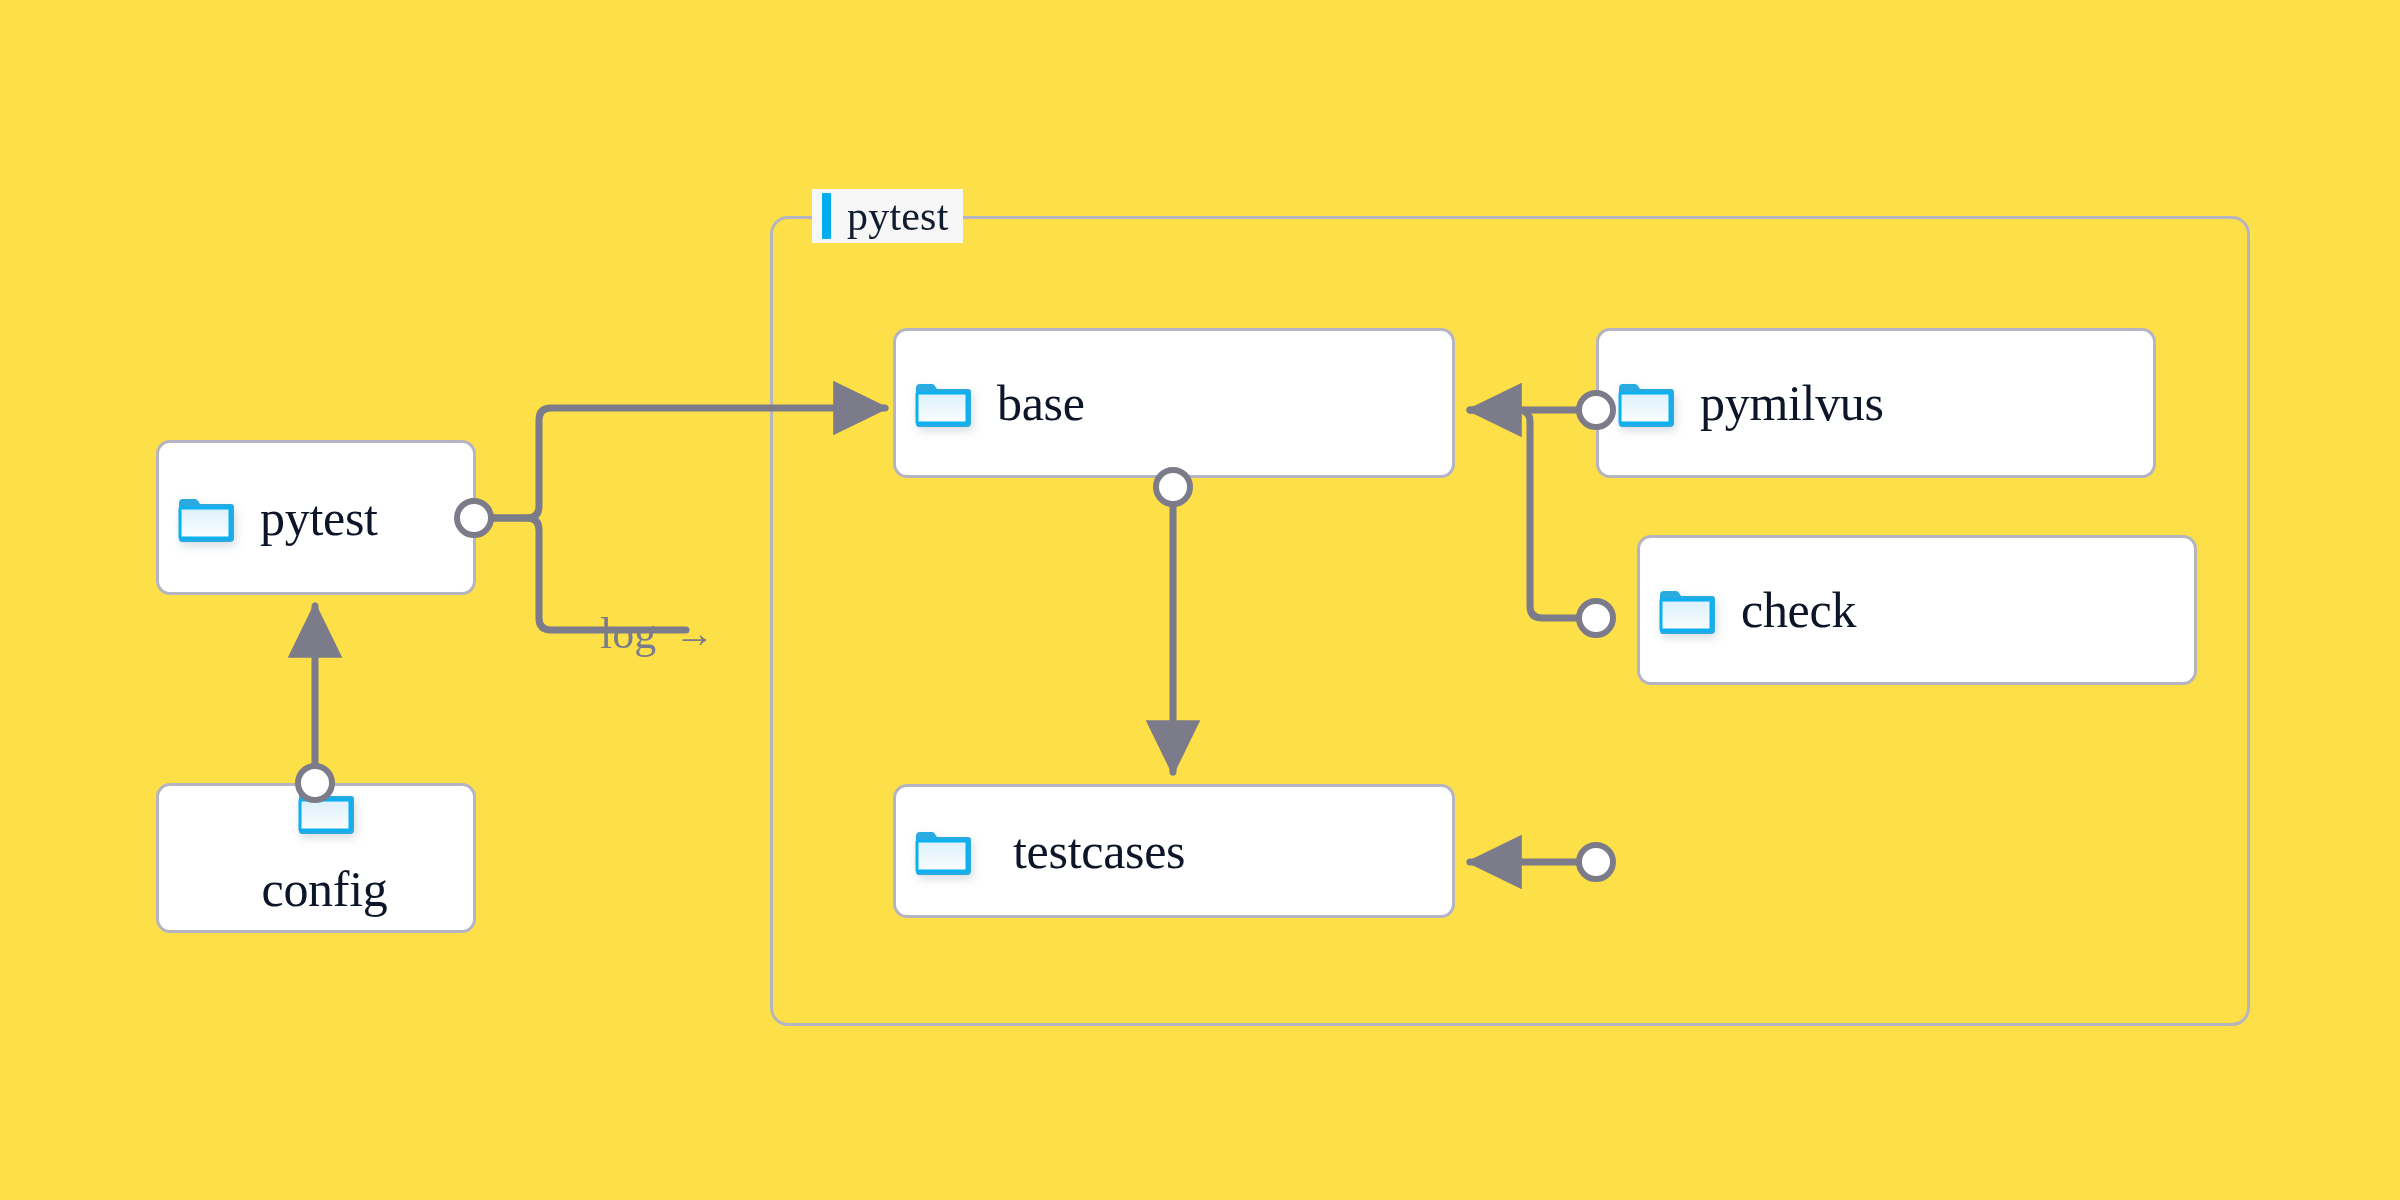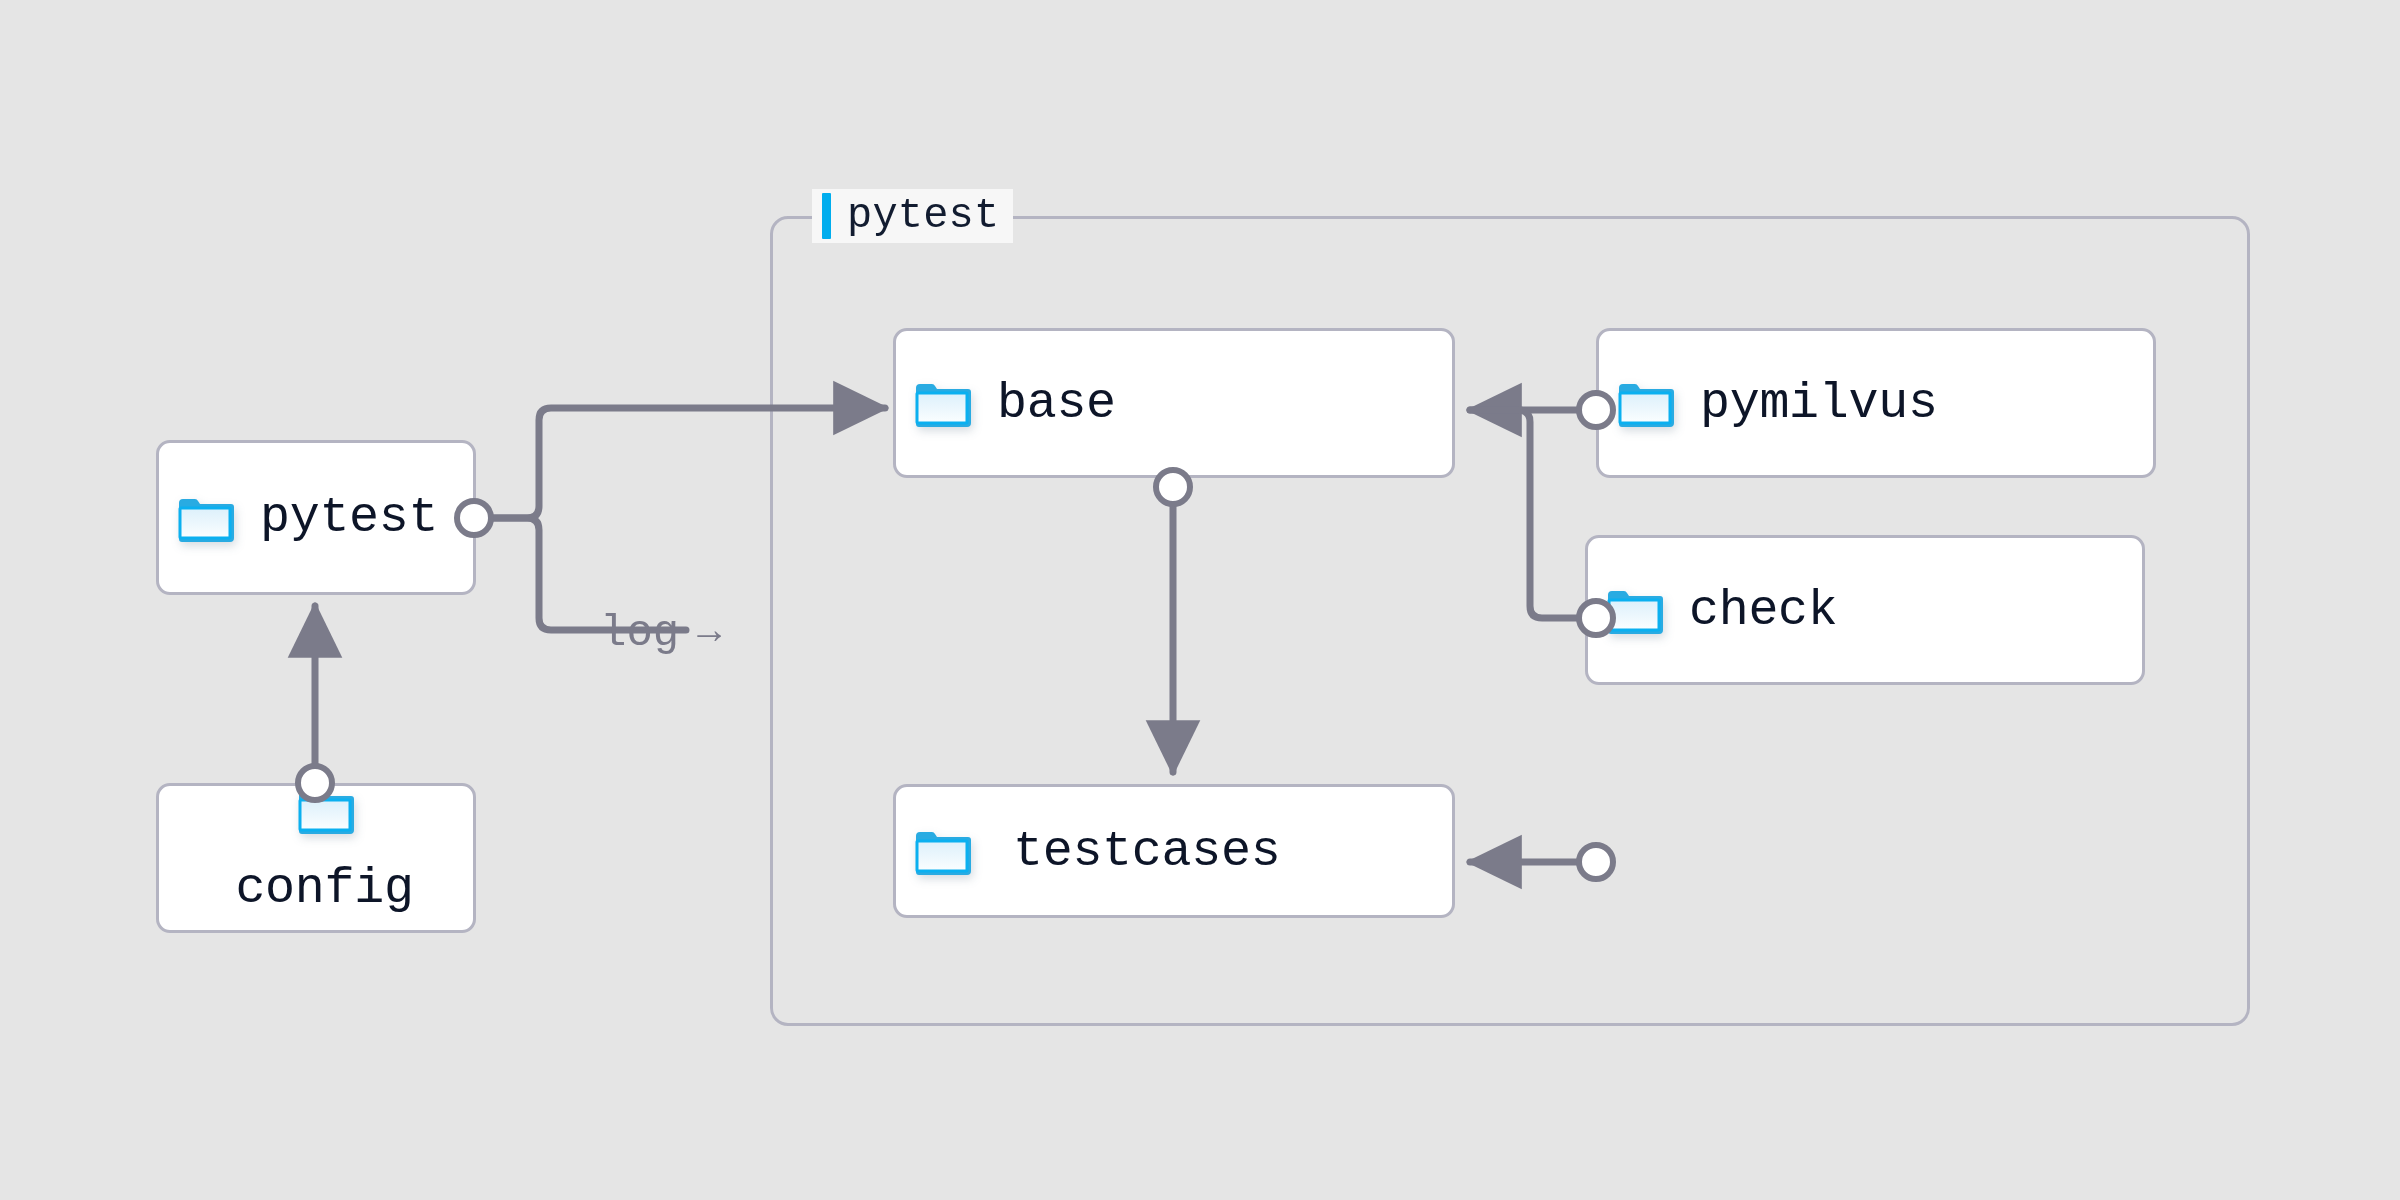--- a/index.html
+++ b/index.html
@@ -12,8 +12,8 @@
     position: relative;
     width: 2400px;
     height: 1200px;
-    background: #e5e5e5;
-    font-family: Liberation Mono, monospace;
+    background: #fde047;
+    font-family: Liberation Serif, serif;
     overflow: hidden;
   }
 

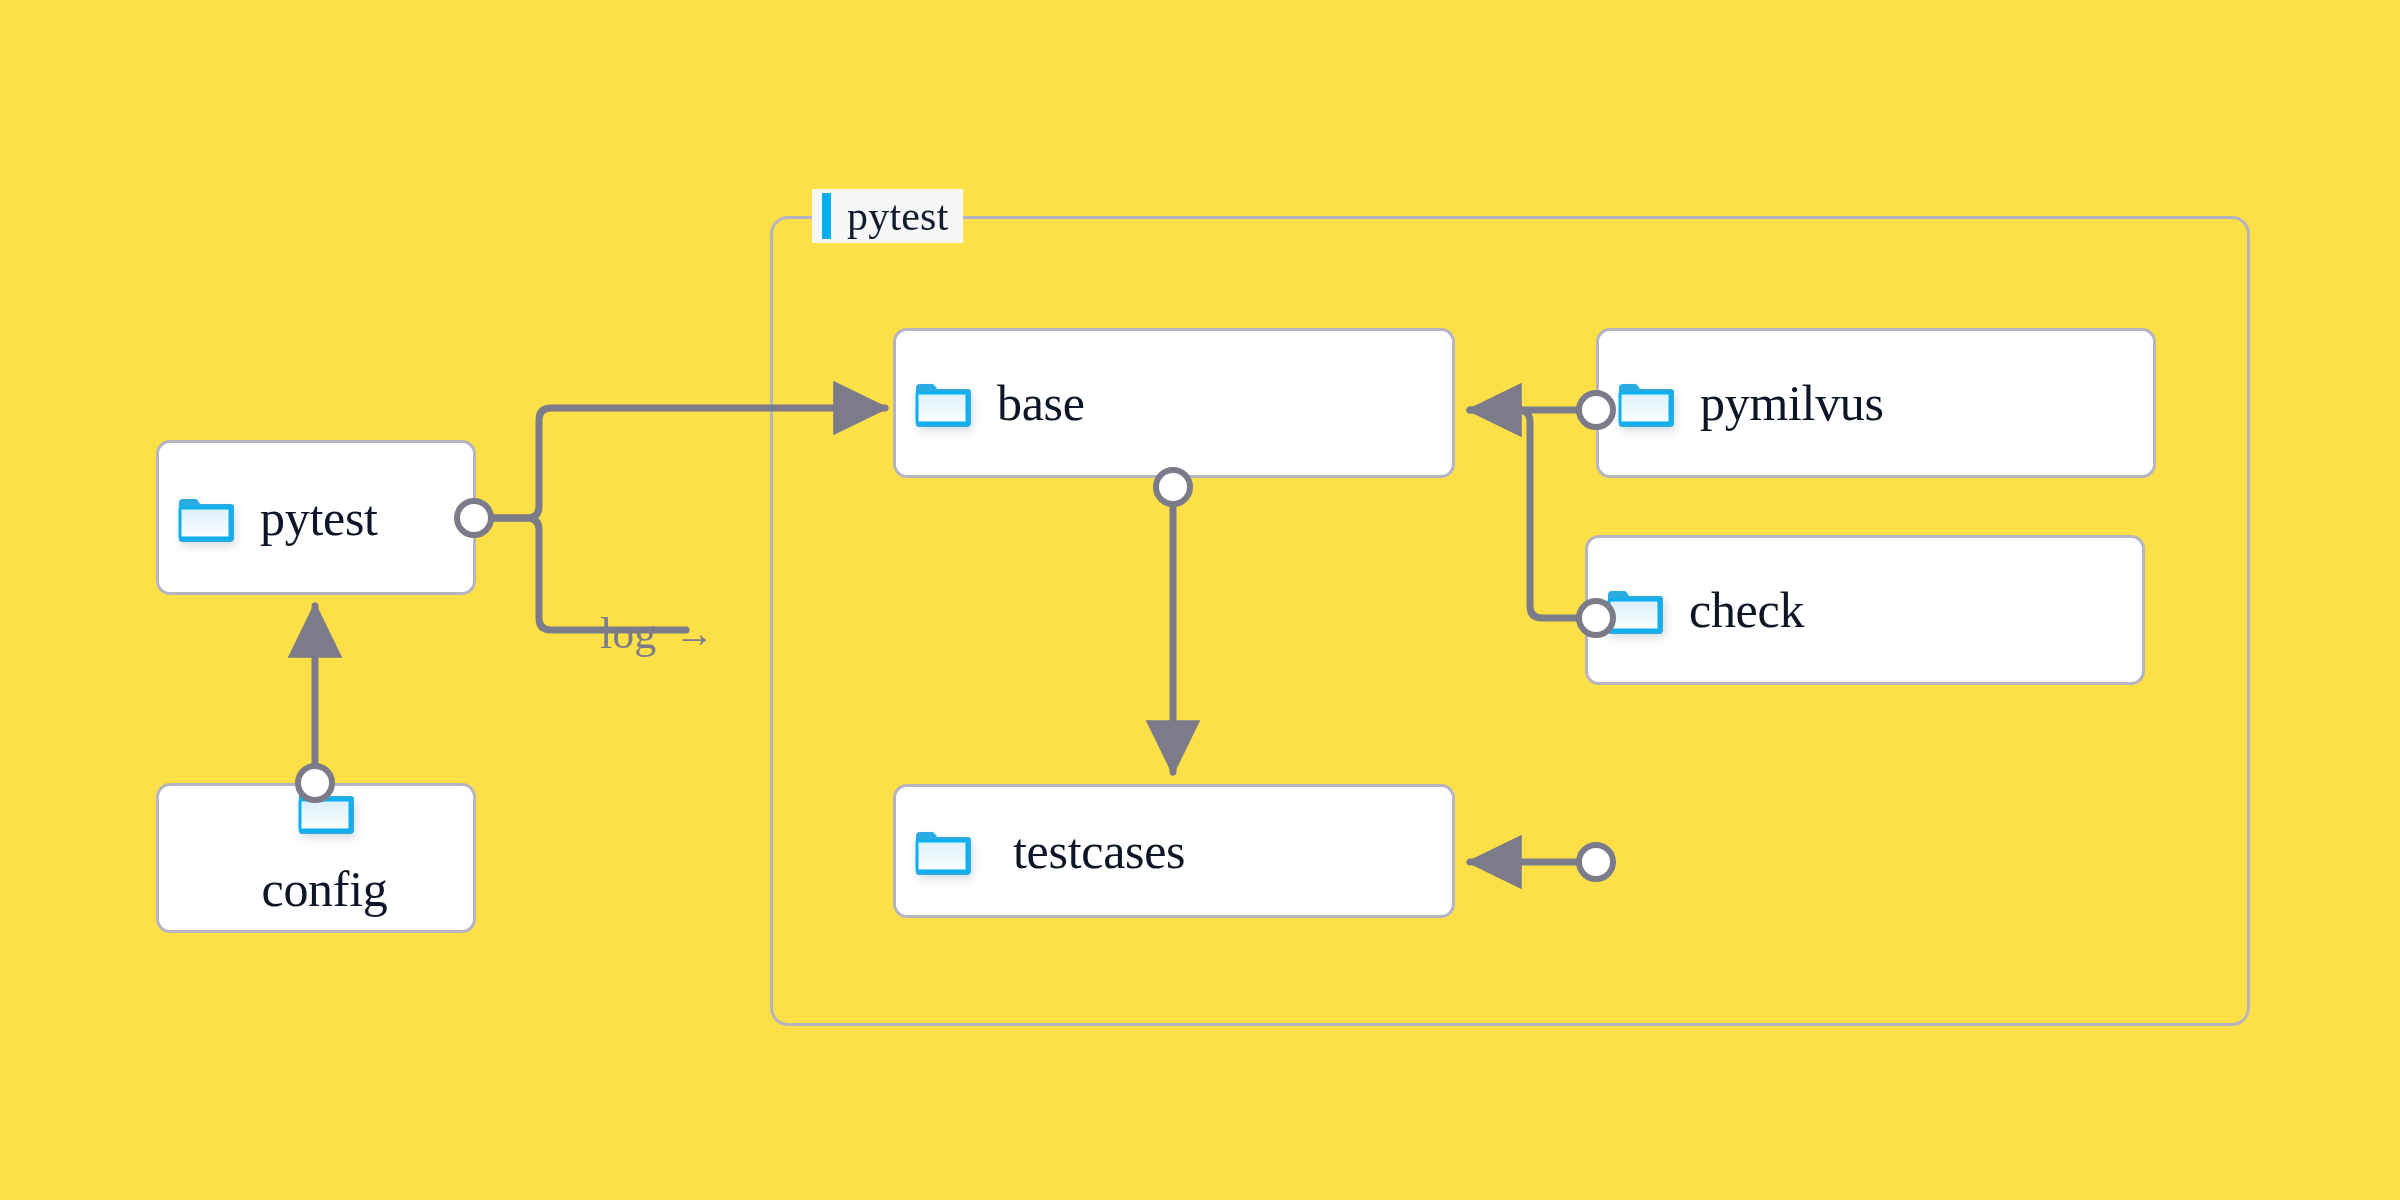--- a/index.html
+++ b/index.html
@@ -172,7 +172,7 @@
     <span class="node-label">pymilvus</span>
   </div>
 
-  <div class="node" style="left:1585px; top:535px; width:560px; height:150px;">
+  <div class="node" style="left:1637px; top:535px; width:560px; height:150px;">
     <span class="folder-icon">
       <svg viewBox="0 0 58 48" width="58" height="48" aria-hidden="true">
         <path d="M3 9 q0-4 4-4 h12 q2 0 3 2 l2 3 h31 q3 0 3 3 v31 q0 4-4 4 H6 q-3 0-3-3 Z" fill="#29abe2"></path>

